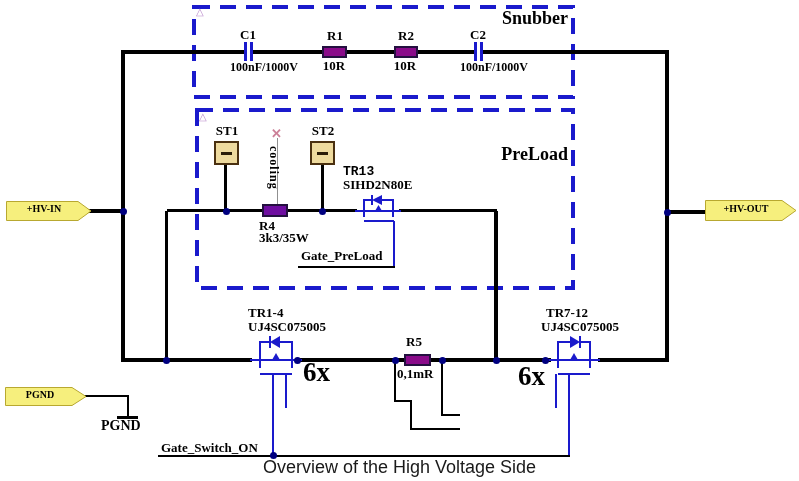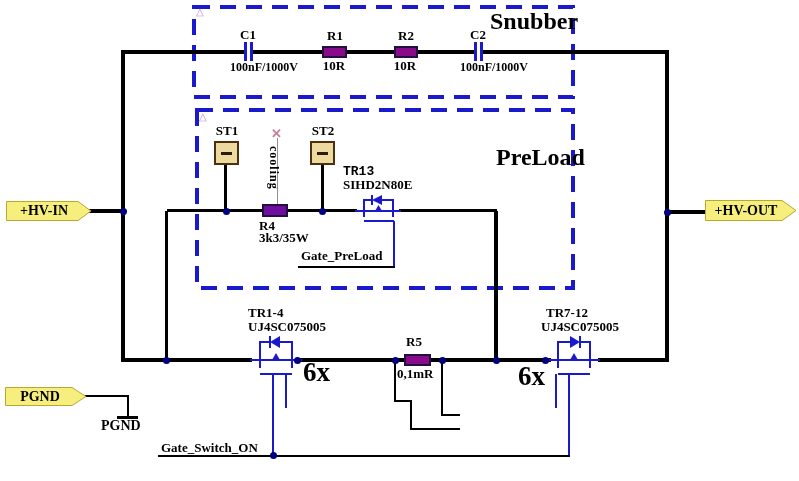--- a/index.html
+++ b/index.html
@@ -10,7 +10,7 @@
   .gw{position:absolute;background:#909090;}
   .dot{position:absolute;width:7px;height:7px;border-radius:50%;background:#000080;}
   .lbl{position:absolute;font-size:13px;font-weight:600;white-space:nowrap;line-height:1.05;}
-  .boxtitle{position:absolute;font-size:24px;font-weight:600;text-align:right;}
+  .boxtitle{position:absolute;font-size:18px;font-weight:600;text-align:right;}
   .res{position:absolute;background:#8a0b8a;border:2px solid #241040;box-sizing:border-box;}
   .res4{background:#6e0da0;}
   .stbox{position:absolute;width:25px;height:24px;background:#eeda9e;border:2px solid #4a3010;

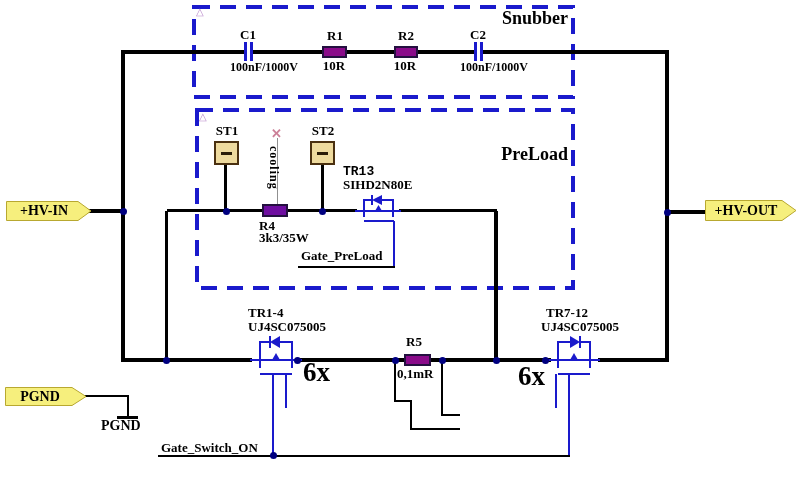--- a/index.html
+++ b/index.html
@@ -19,7 +19,7 @@
   .tri{position:absolute;color:#bb8ccc;font-size:10px;font-weight:400;}
   .xmark{position:absolute;color:#cc8098;font-size:13px;font-weight:600;}
   .vtext{position:absolute;writing-mode:vertical-rl;font-size:12px;font-weight:600;letter-spacing:1px;}
-  .tagtext{position:absolute;font-size:14px;font-weight:700;text-align:center;}
+  .tagtext{position:absolute;font-size:10px;font-weight:700;text-align:center;}
   .monitor{position:absolute;left:460px;top:406px;width:62px;height:38px;border:2px solid #000;
            box-sizing:border-box;display:flex;flex-direction:column;align-items:center;
            justify-content:center;font-size:13px;font-weight:600;line-height:1.15;}

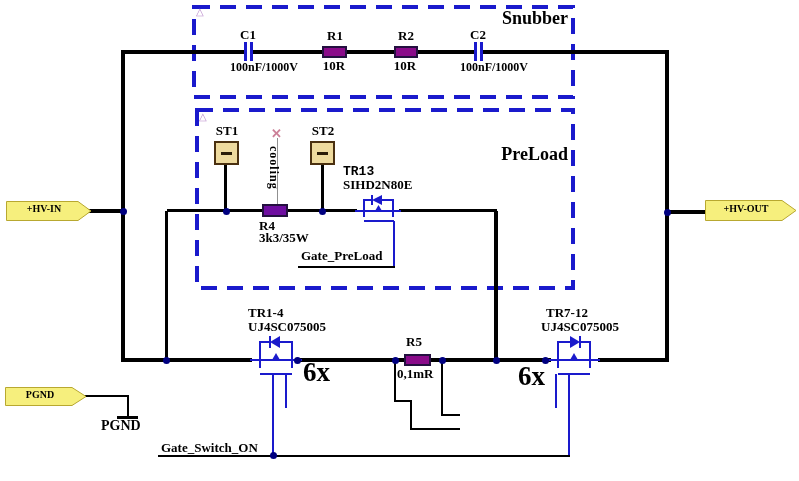--- a/index.html
+++ b/index.html
@@ -206,6 +206,7 @@
 
   <div class="lbl" style="left:101px;top:419px;font-size:14px;">PGND</div>
 
+  <div class="title">Overview of the High Voltage Side</div>
 </div>
 
 </body></html>

